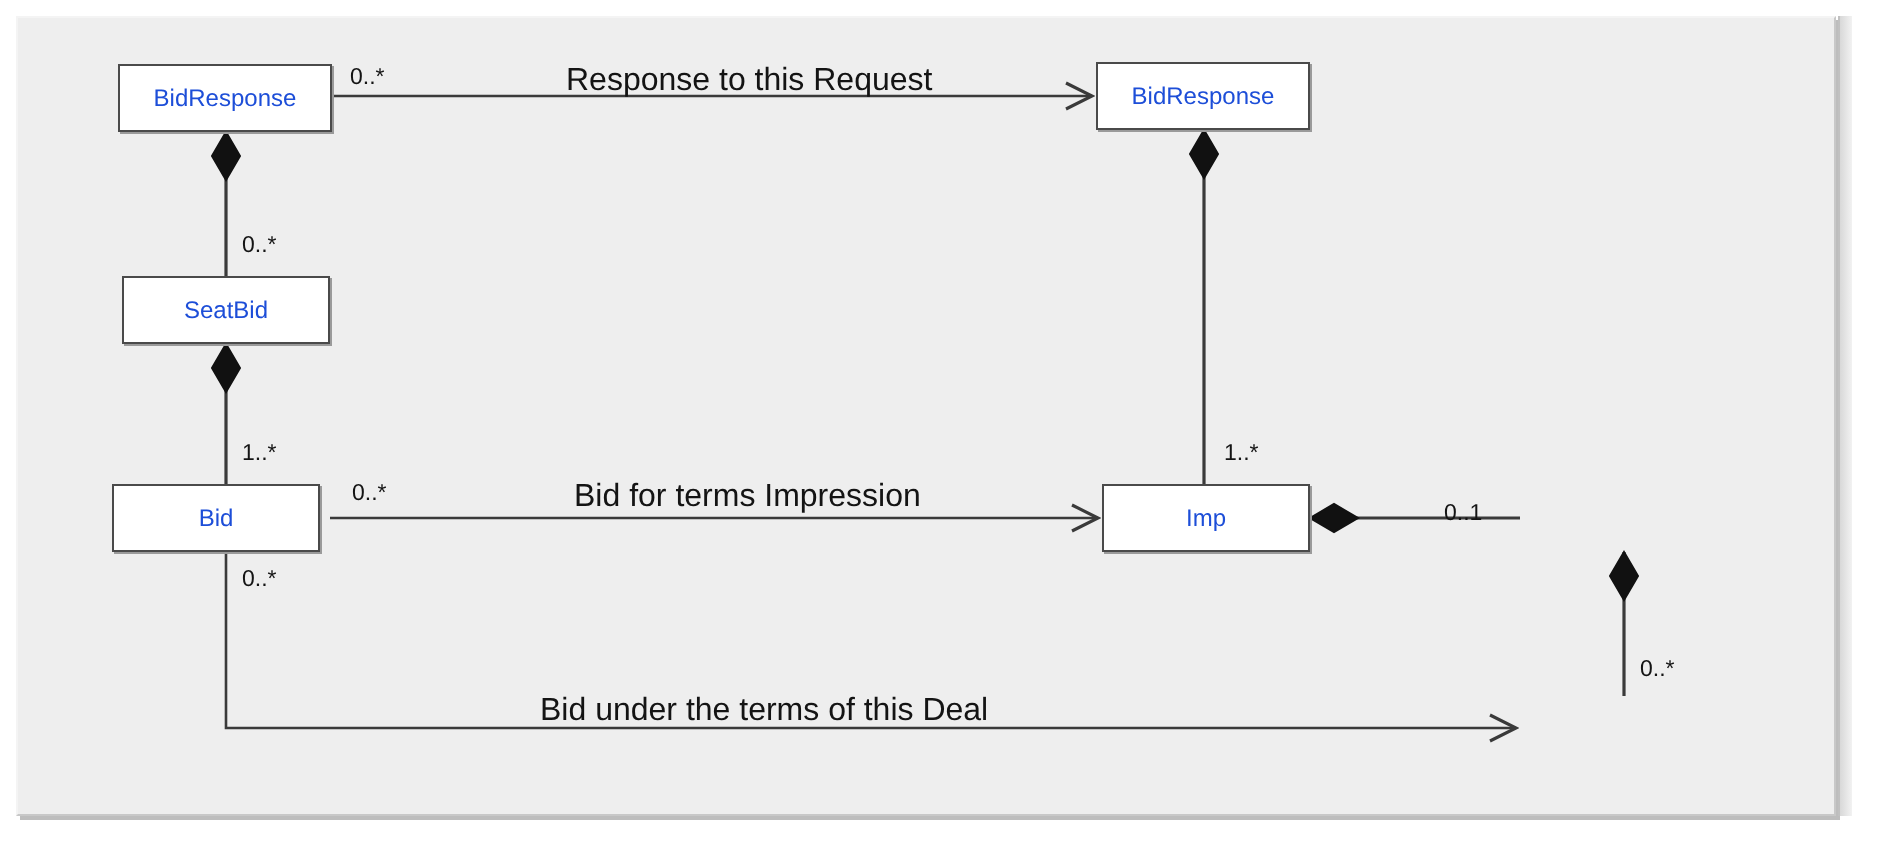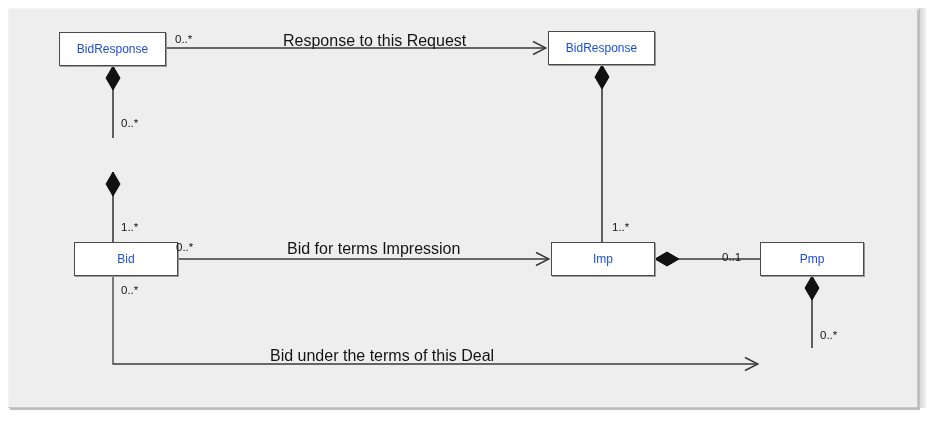--- a/index.html
+++ b/index.html
@@ -141,6 +141,9 @@
     <span class="box-label">BidResponse</span>
   </div>
 
+  <div class="uml-box" style="left:61px; top:138px; width:104px; height:34px;">
+    <span class="box-label">SeatBid</span>
+  </div>
 
   <div class="uml-box" style="left:74px; top:242px; width:104px; height:34px;">
     <span class="box-label">Bid</span>

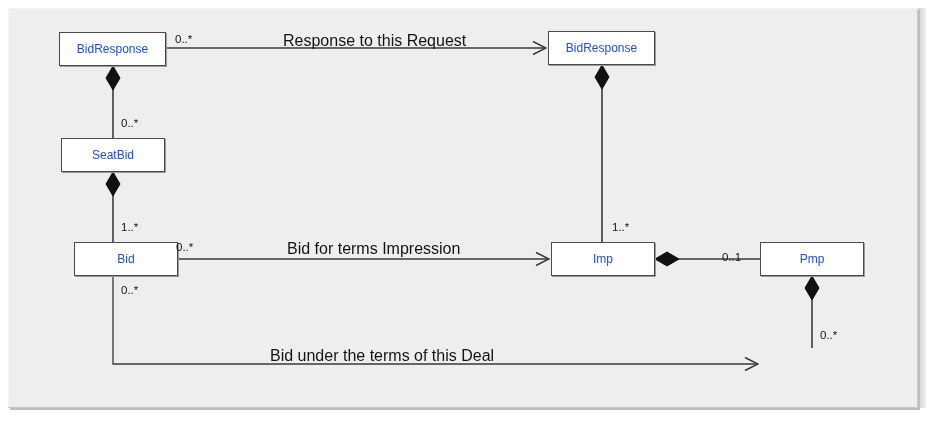--- a/index.html
+++ b/index.html
@@ -145,7 +145,7 @@
     <span class="box-label">SeatBid</span>
   </div>
 
-  <div class="uml-box" style="left:74px; top:242px; width:104px; height:34px;">
+  <div class="uml-box" style="left:56px; top:242px; width:104px; height:34px;">
     <span class="box-label">Bid</span>
   </div>
 

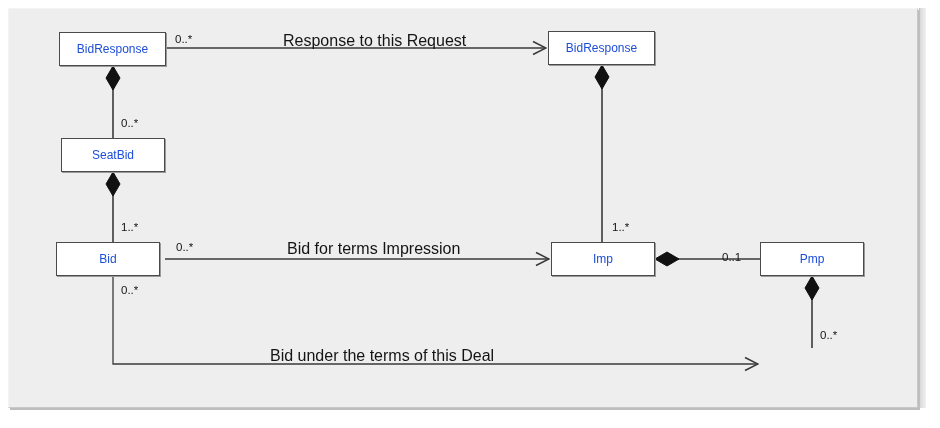--- a/index.html
+++ b/index.html
@@ -153,9 +153,6 @@
     <span class="box-label">Imp</span>
   </div>
 
-  <div class="uml-box" style="left:760px; top:242px; width:104px; height:34px;">
-    <span class="box-label">Pmp</span>
-  </div>
 
 
   <div class="edge-label" style="left:283px; top:32px;">Response to this Request</div>

